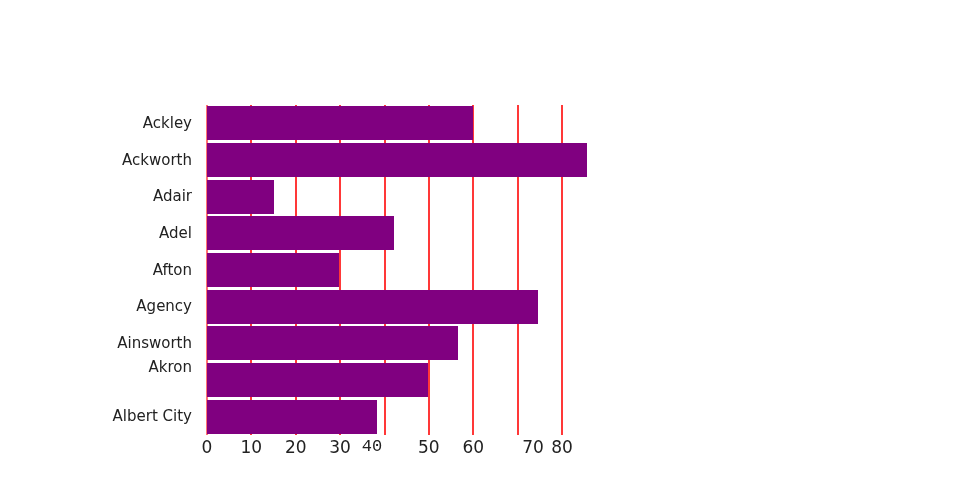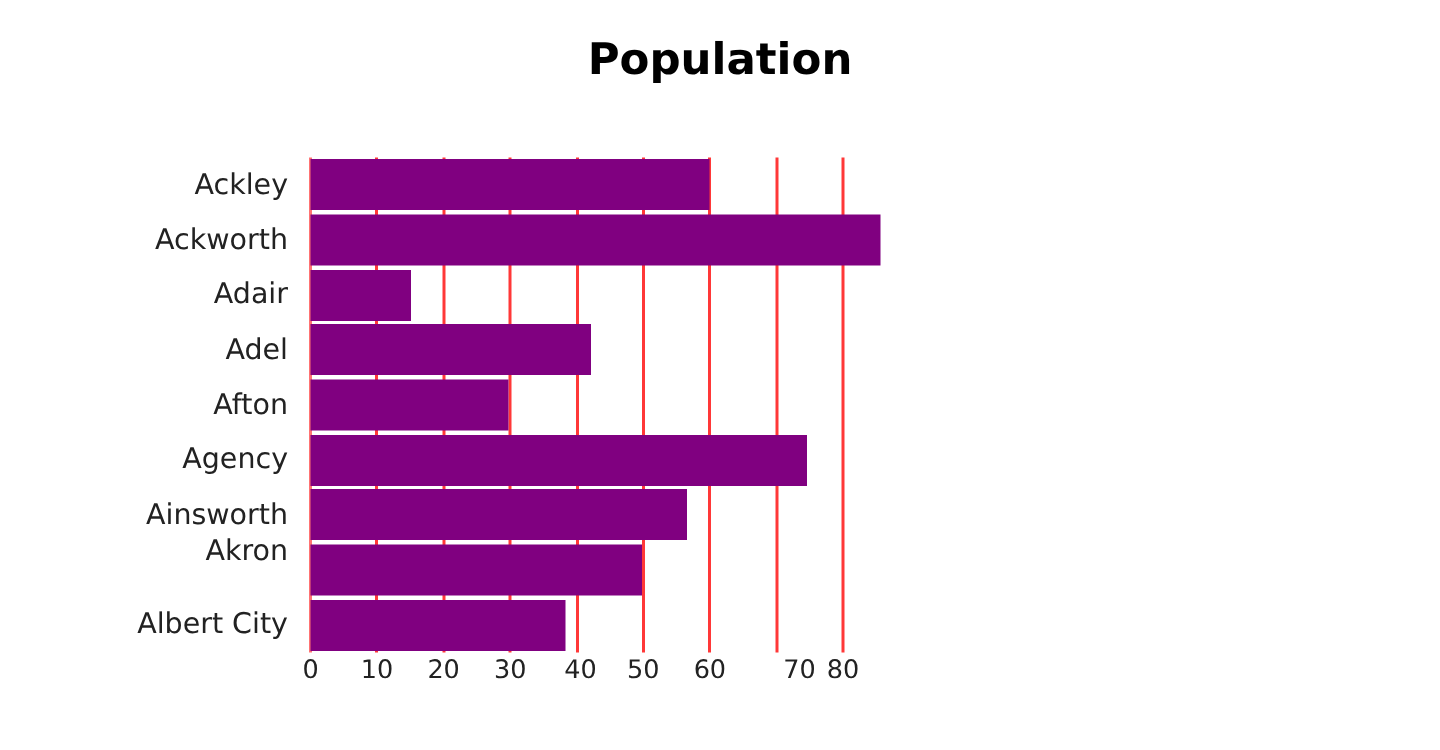--- a/index.html
+++ b/index.html
@@ -113,7 +113,6 @@
 
 <div id="figure">
 
-  <div id="chart-title" style="color: rgb(0, 0, 0);">Population</div>
 
   <div id="y-axis-labels">
       <div class="ytick-label" style="top: 0px; height: 36.6667px; line-height: 36.6667px;">Ackley</div>

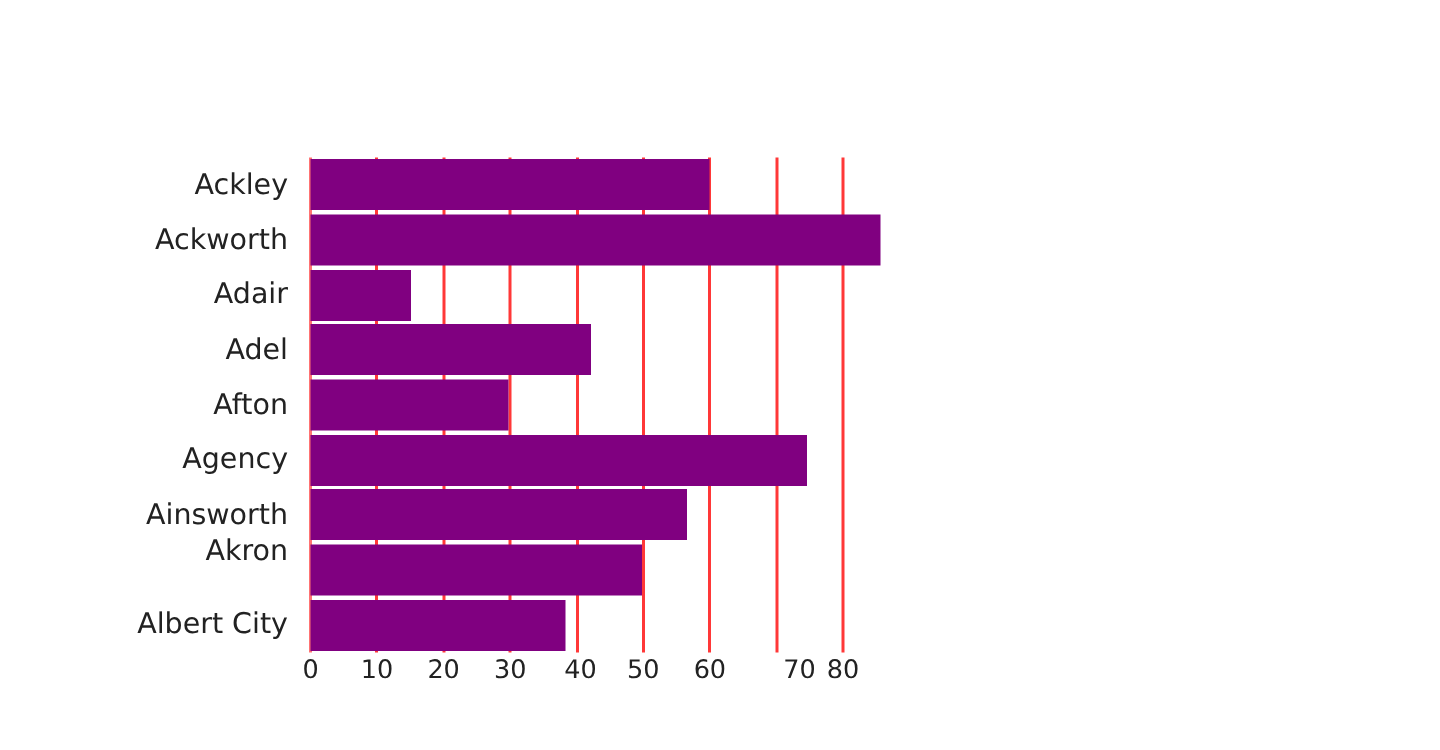--- a/index.html
+++ b/index.html
@@ -73,7 +73,7 @@
     position: absolute;
     right: 962px; 
     text-align: right;
-    font-size: 19px;
+    font-size: 15px;
     color: #222222;
     white-space: nowrap;
   }

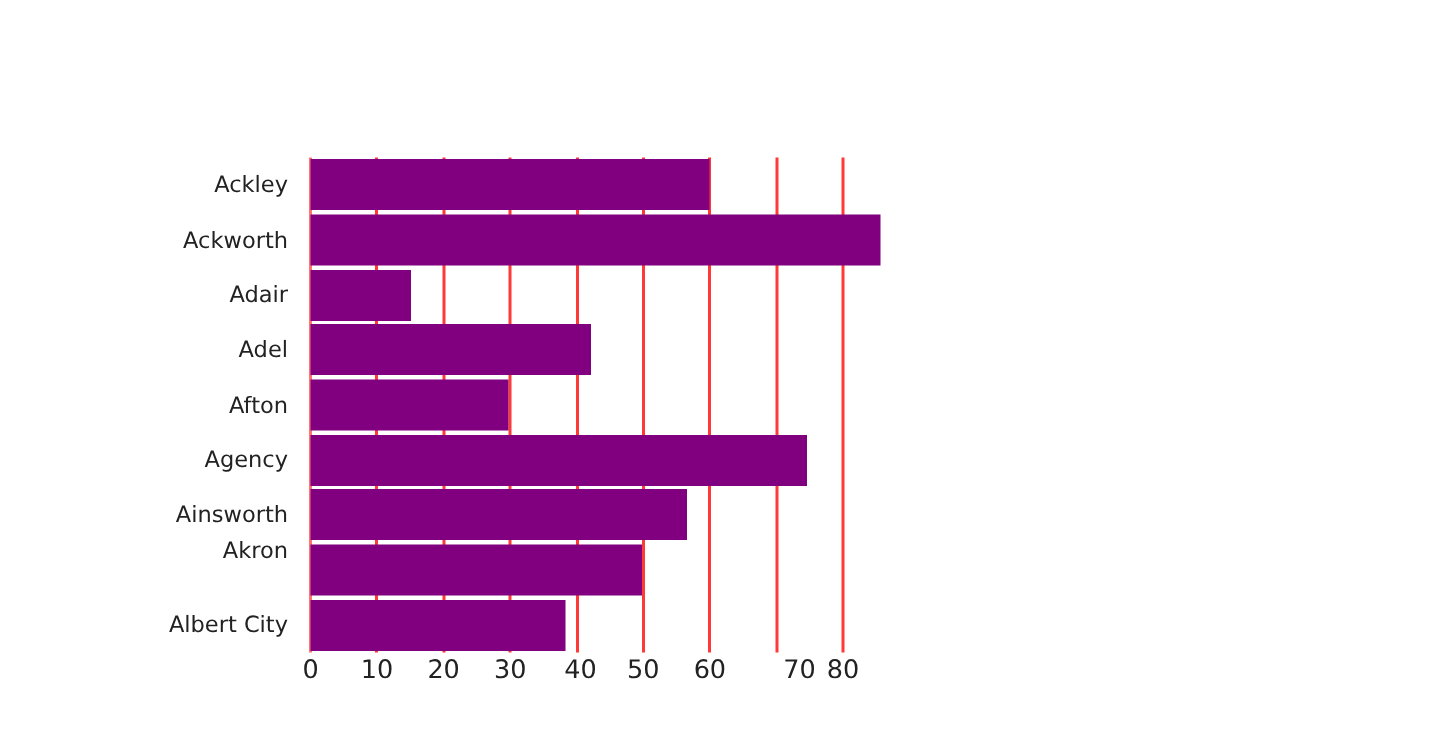--- a/index.html
+++ b/index.html
@@ -174,7 +174,7 @@
       <div class="xtick-label" style="left: 44.375px;">10</div>
       <div class="xtick-label" style="left: 88.75px;">20</div>
       <div class="xtick-label" style="left: 133.125px;">30</div>
-      <div class="xtick-label" style="left: 180px;">40</div>
+      <div class="xtick-label" style="left: 165px; font-family: Liberation Mono, monospace;">40</div>
       <div class="xtick-label" style="left: 221.875px;">50</div>
       <div class="xtick-label" style="left: 266.25px;">60</div>
       <div class="xtick-label" style="left: 326px;">70</div>

